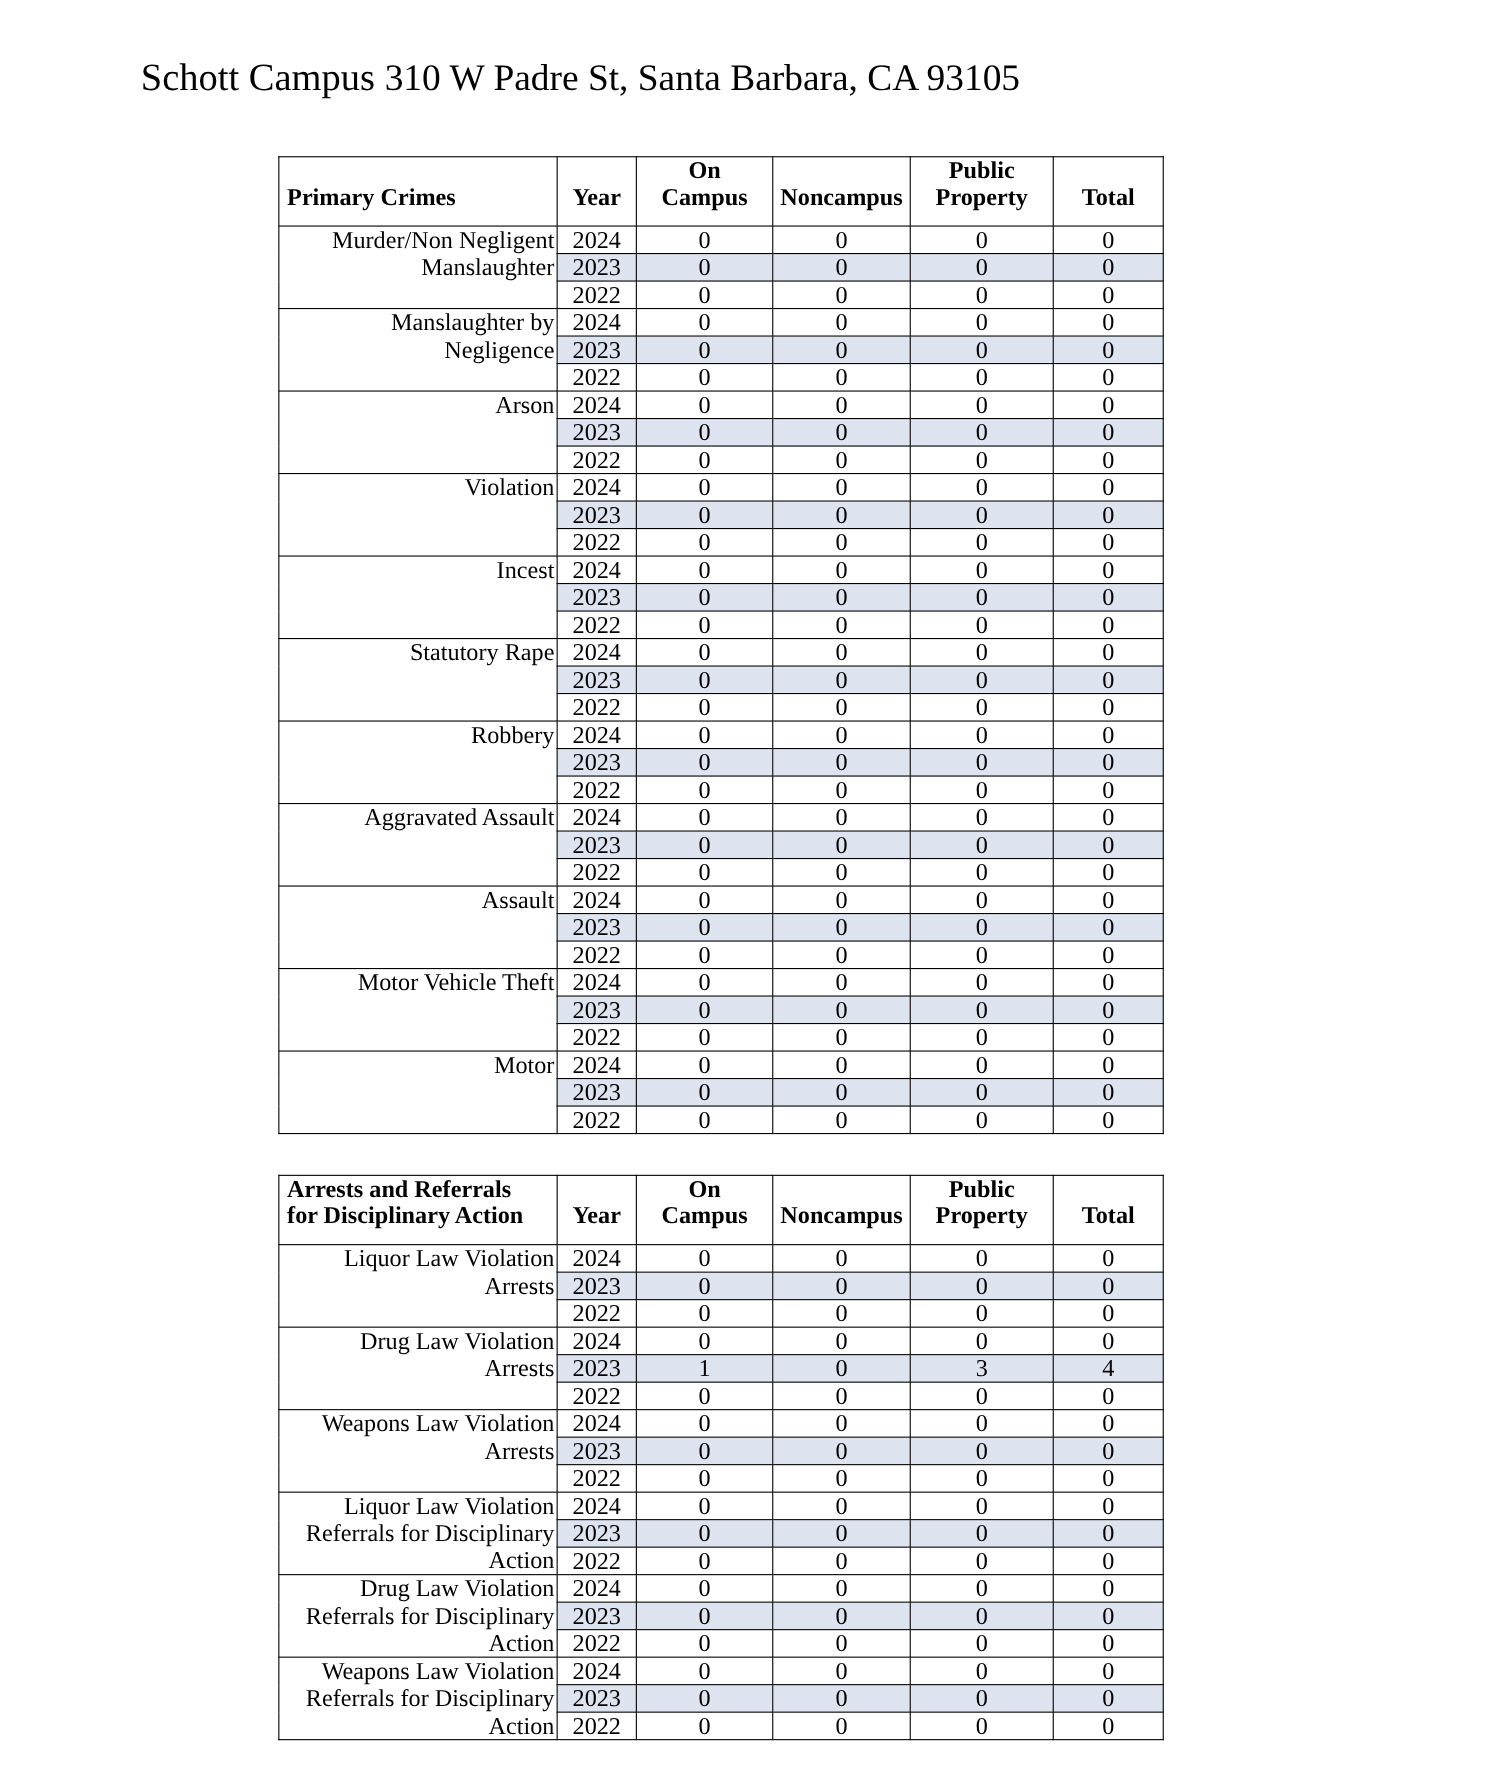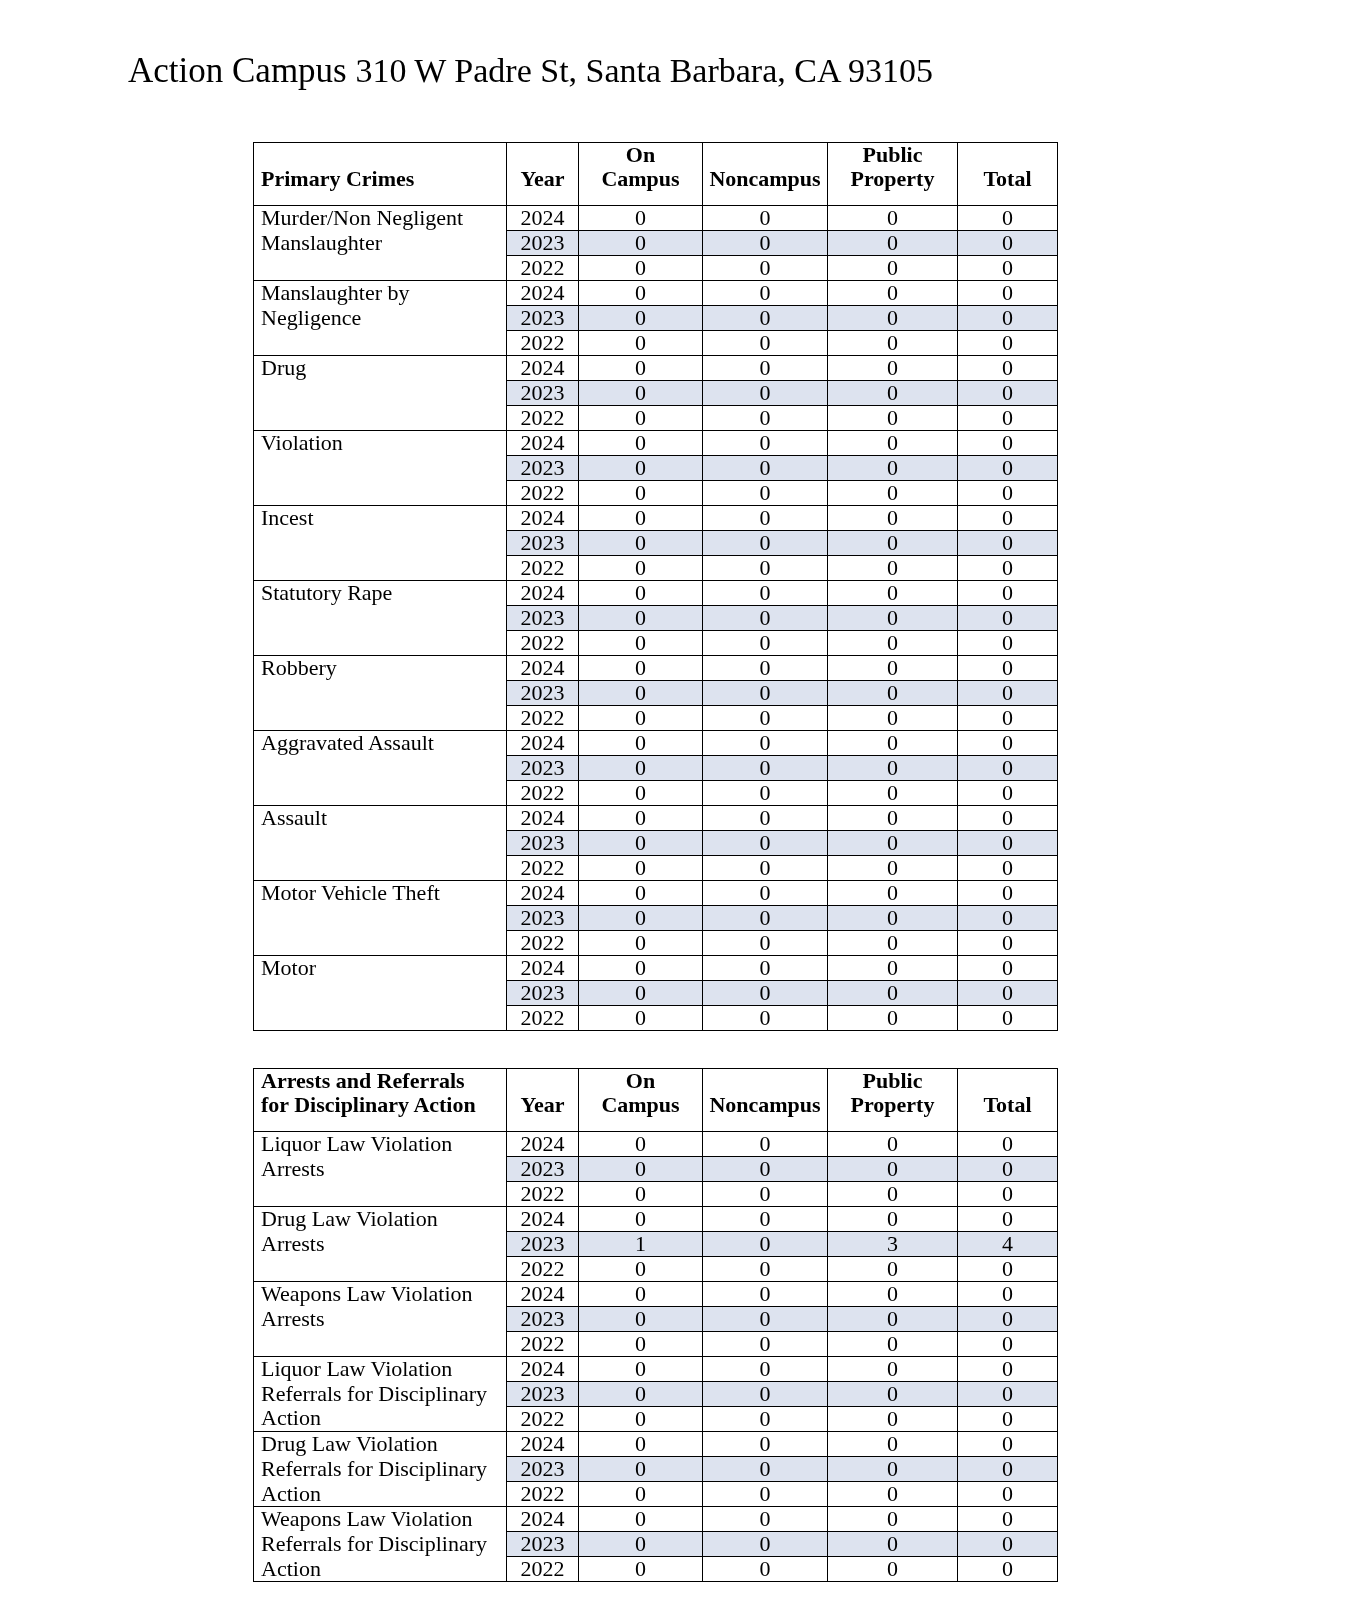--- a/index.html
+++ b/index.html
@@ -79,7 +79,7 @@
 <body>
 
 <div>
-  <h1 class="doc-title"><span>Action Campus</span> <span class="addr">310 W Padre St, Santa Barbara, CA 93105</span></h1>
+  <h1 class="doc-title"><span>Schott Campus</span> <span class="addr">310 W Padre St, Santa Barbara, CA 93105</span></h1>
 
   <table class="report" id="table-0">
       <colgroup>

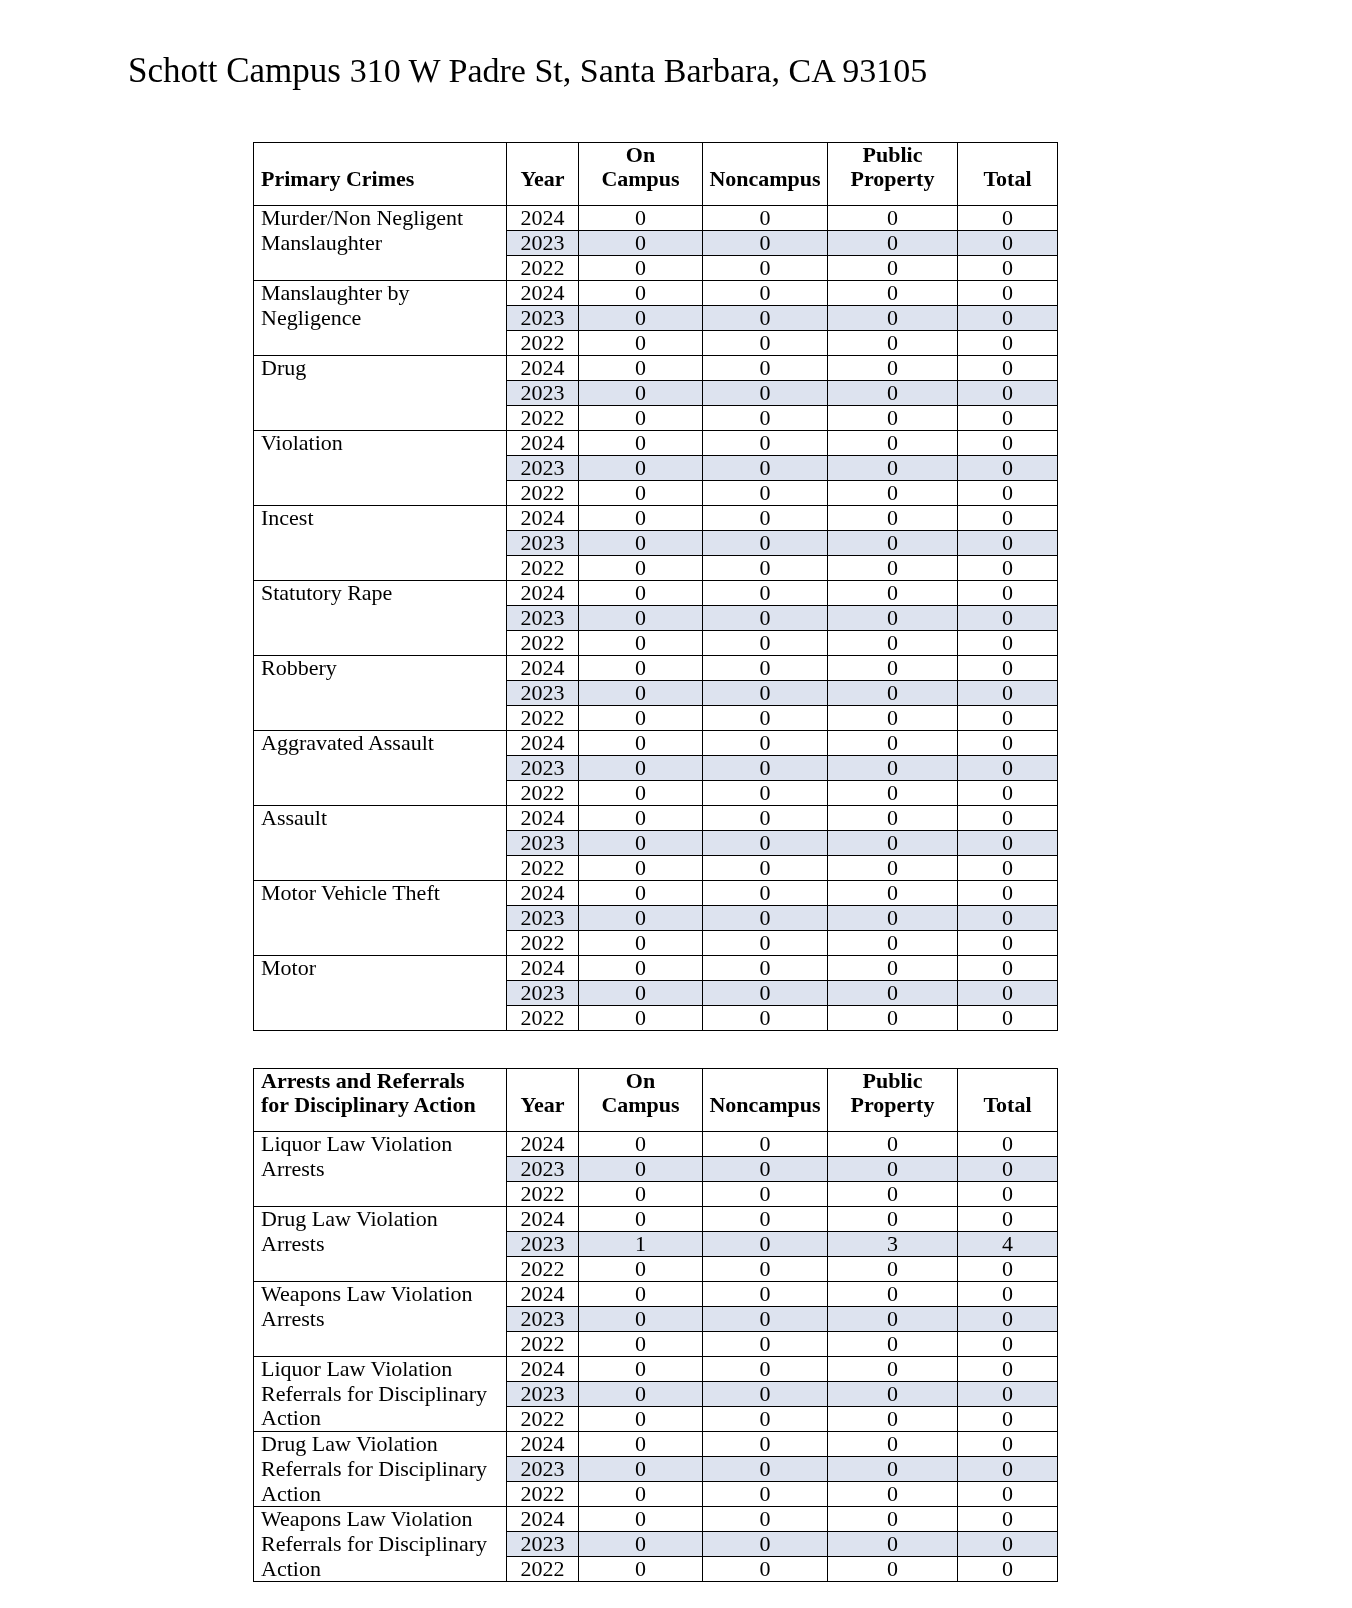--- a/index.html
+++ b/index.html
@@ -65,7 +65,7 @@
     line-height: 24px;
   }
   tbody td.crime {
-    text-align: left;
+    text-align: right;
     vertical-align: top;
     padding-left: 7px;
     padding-right: 2px;

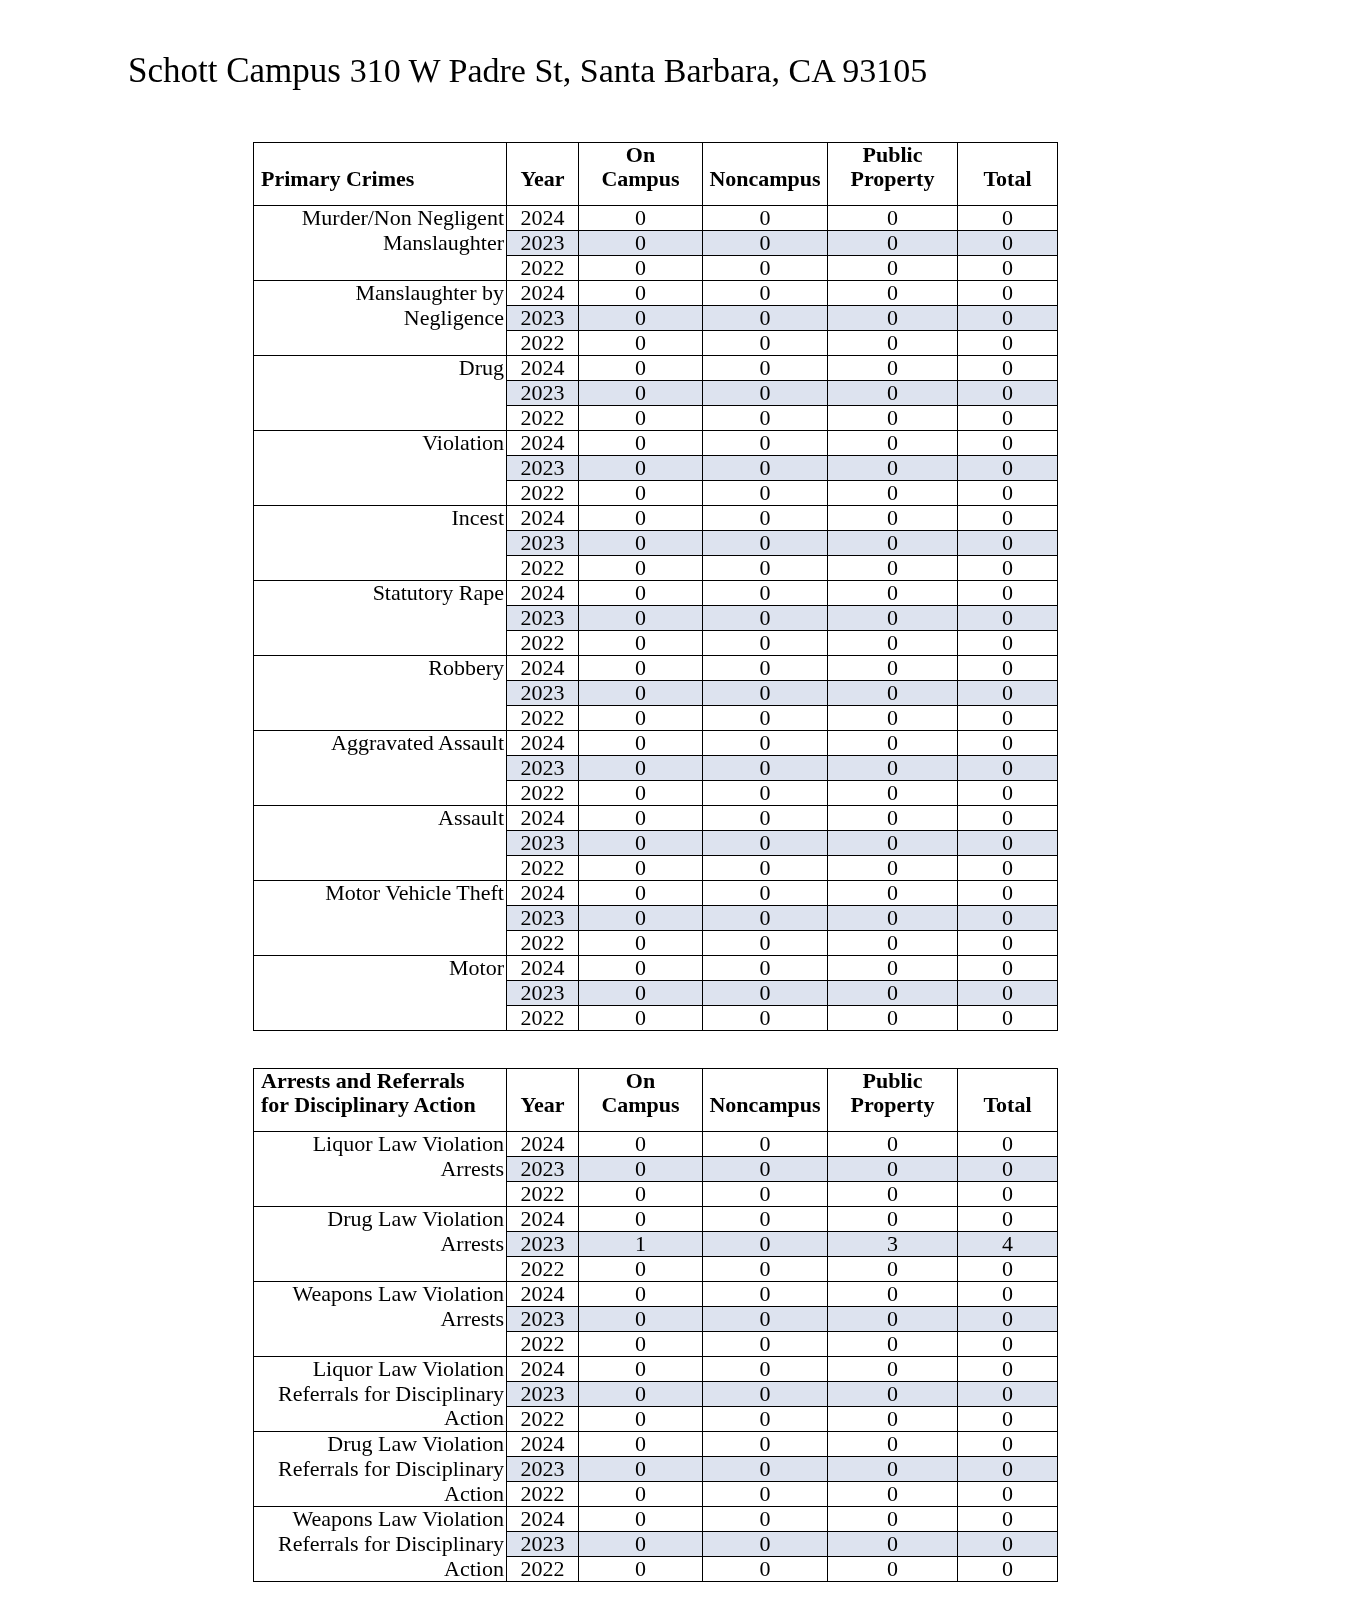--- a/index.html
+++ b/index.html
@@ -154,7 +154,7 @@
       </tbody>
       <tbody>
         <tr>
-          <td rowspan="3" class="crime">Drug</td>
+          <td rowspan="3" class="crime">Arson</td>
           <td>2024</td>
           <td>0</td>
           <td>0</td>

